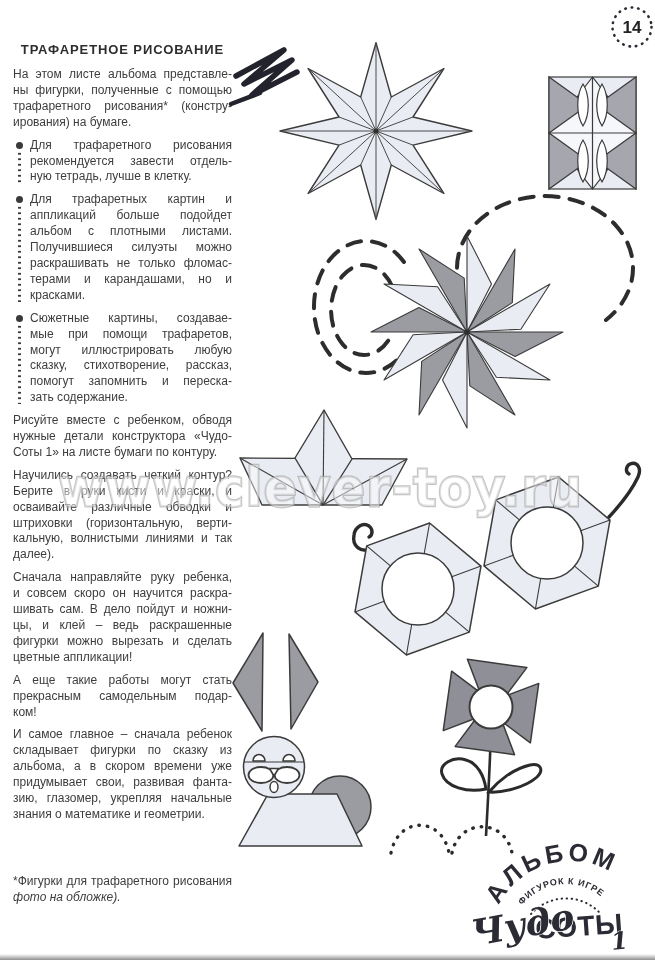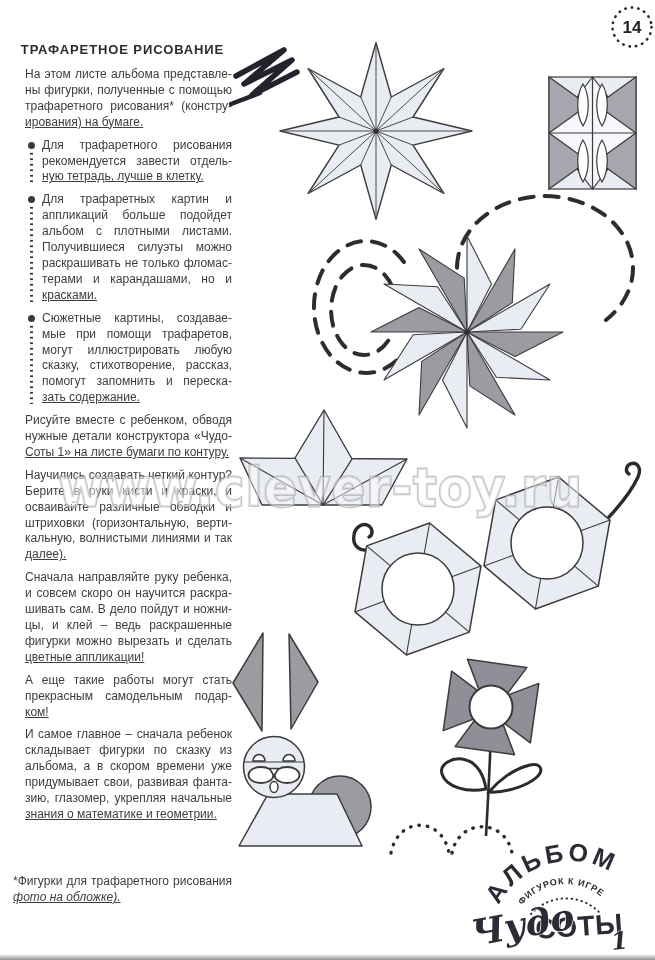--- a/index.html
+++ b/index.html
@@ -7,7 +7,7 @@
         font-family:"Liberation Sans",sans-serif;color:#3d3d3d;}
   .text-col{position:absolute;left:13px;top:42px;width:219px;}
   .title{font-weight:bold;font-size:13px;letter-spacing:.9px;text-align:center;color:#2d2d2d;margin-bottom:10px;}
-  .block{margin-bottom:7px;margin-left:12px;}
+  .block{margin-bottom:7px;}
   .line{font-size:12px;line-height:15.9px;text-align:justify;text-align-last:justify;}
   .line.last{text-align-last:left;text-decoration:underline;}
   .bullet{display:flex;}

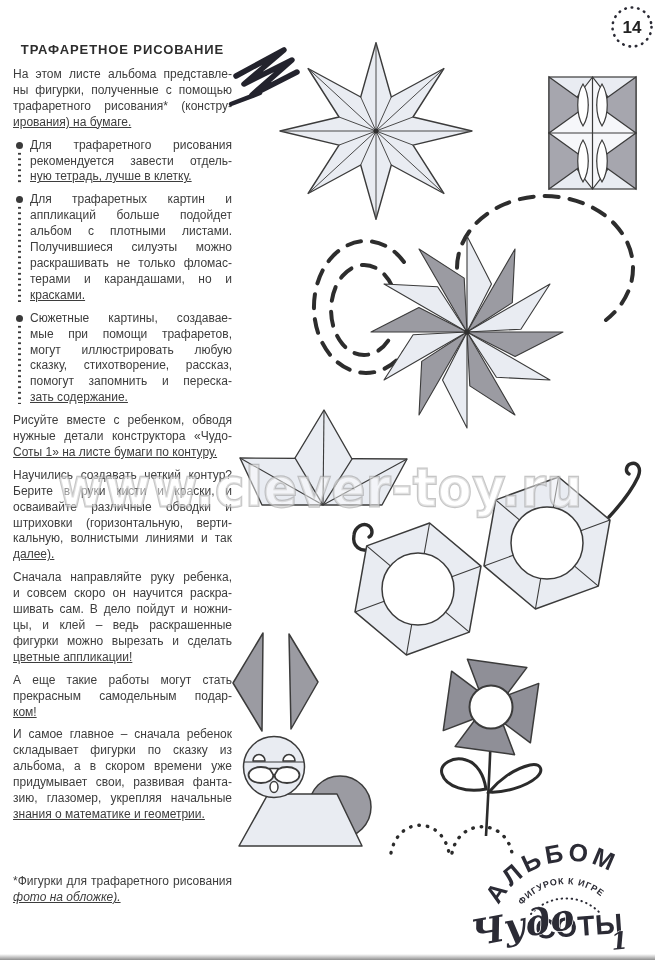--- a/index.html
+++ b/index.html
@@ -9,7 +9,7 @@
   .title{font-weight:bold;font-size:13px;letter-spacing:.9px;text-align:center;color:#2d2d2d;margin-bottom:10px;}
   .block{margin-bottom:7px;}
   .line{font-size:12px;line-height:15.9px;text-align:justify;text-align-last:justify;}
-  .line.last{text-align-last:left;text-decoration:underline;}
+  .line.last{text-align-last:left;}
   .bullet{display:flex;}
   .pin{width:17px;flex:0 0 17px;position:relative;}
   .pin .dot{position:absolute;left:3px;top:4px;width:7px;height:7px;border-radius:50%;background:#3a3a3a;}

